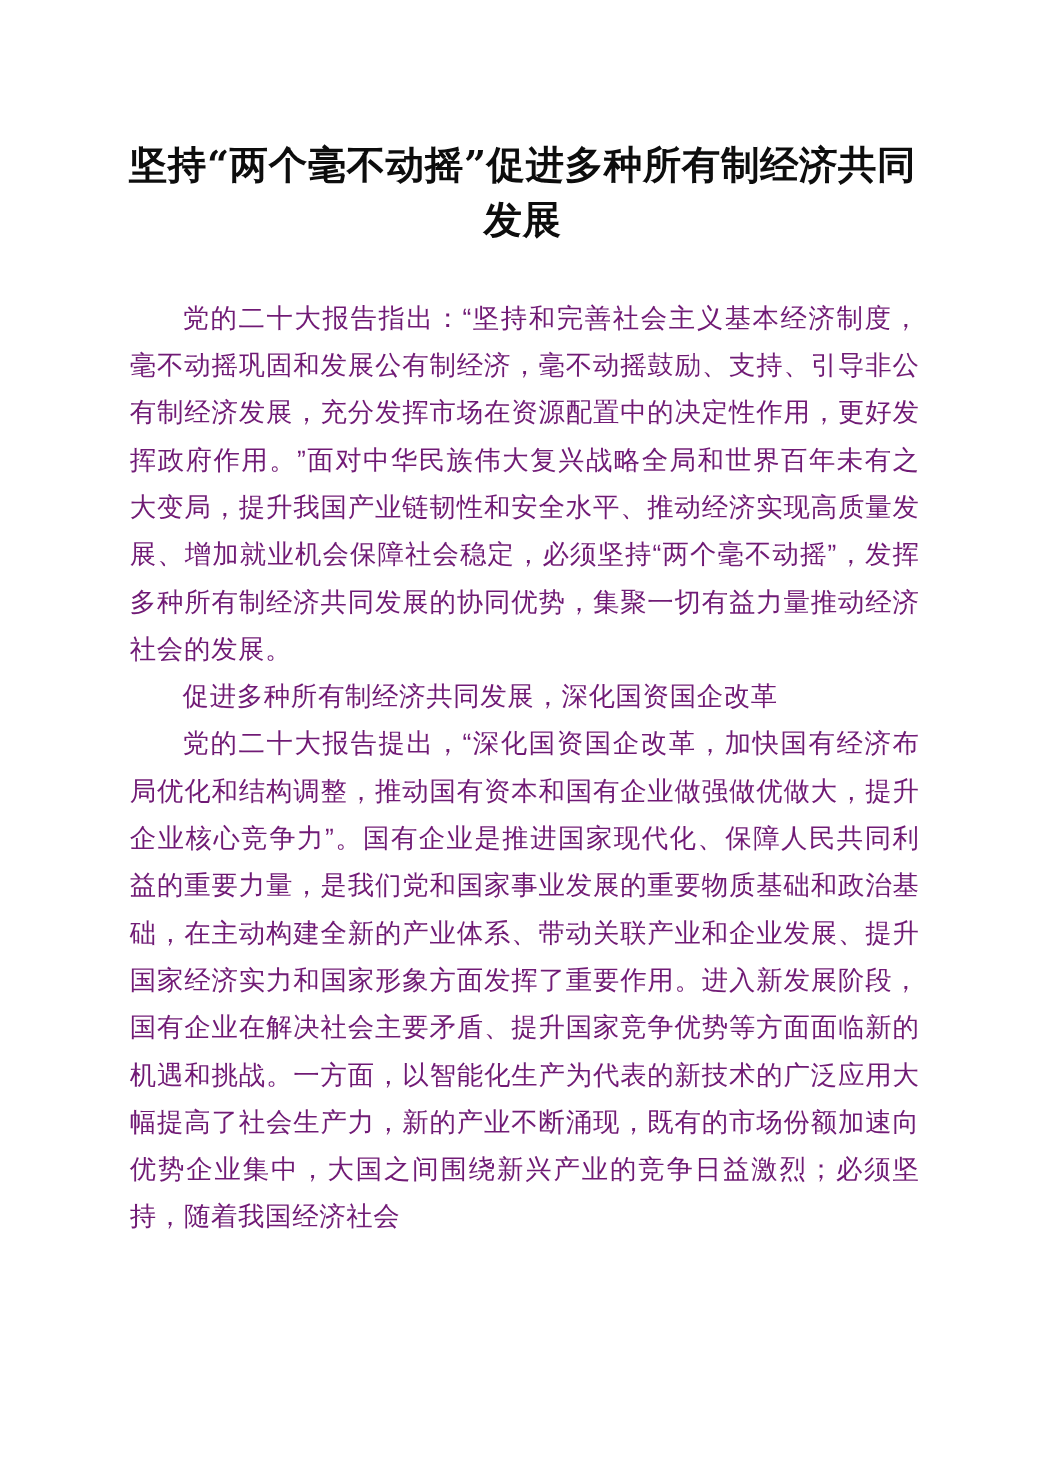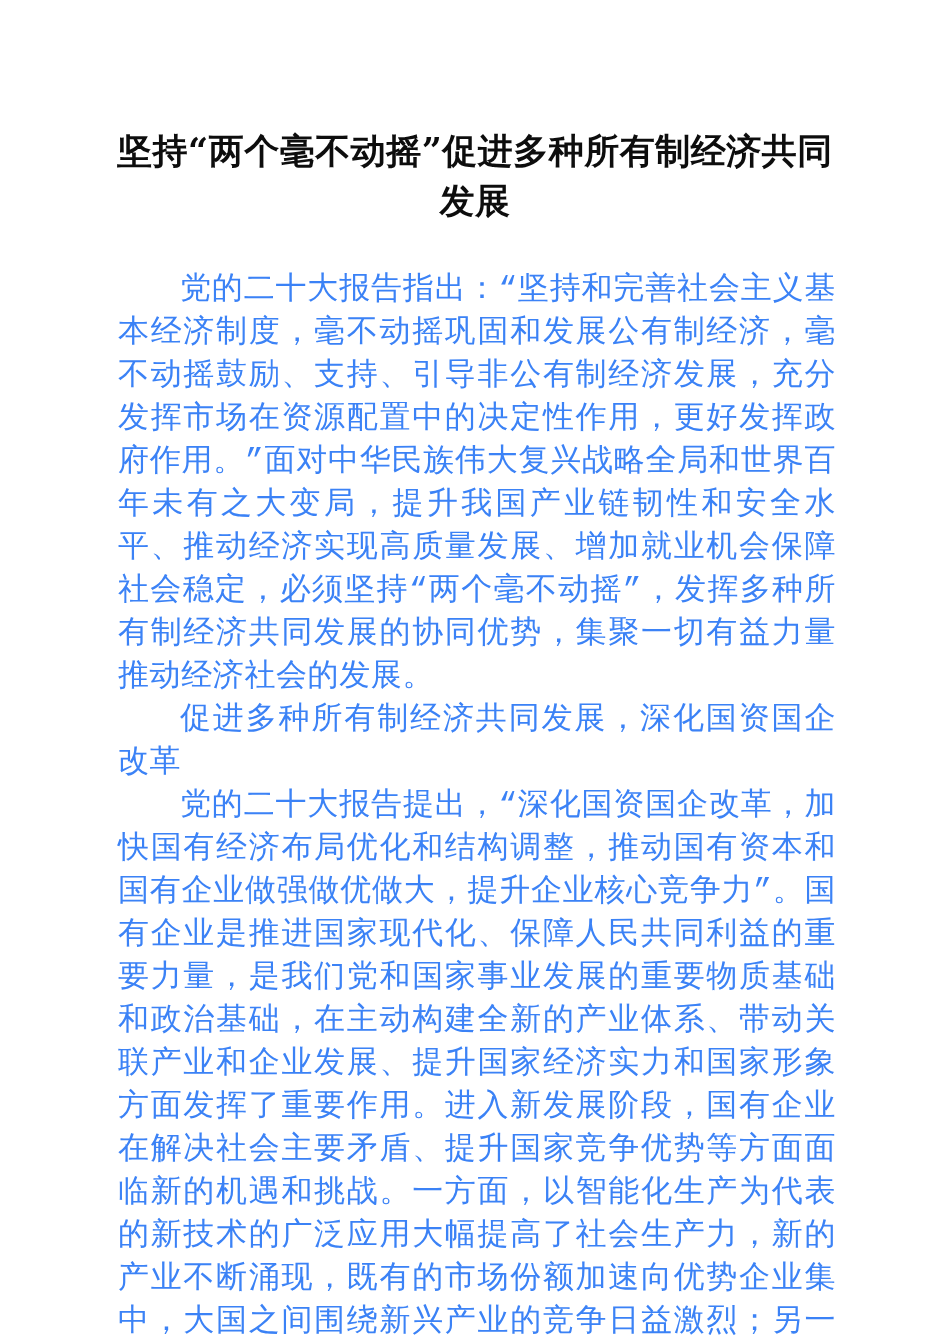--- a/index.html
+++ b/index.html
@@ -49,14 +49,14 @@
 
   .para {
     margin: 0;
-    font-family: Liberation Mono, monospace;
-    font-size: 31px;
+    font-family: Liberation Sans, sans-serif;
+    font-size: 24px;
     line-height: 43px;
     letter-spacing: 0.6px;
     text-align: justify;
     text-justify: inter-character;
     text-indent: 2em;
-    color: #3b82f6;
+    color: #701a75;
     word-break: break-all;
   }
 

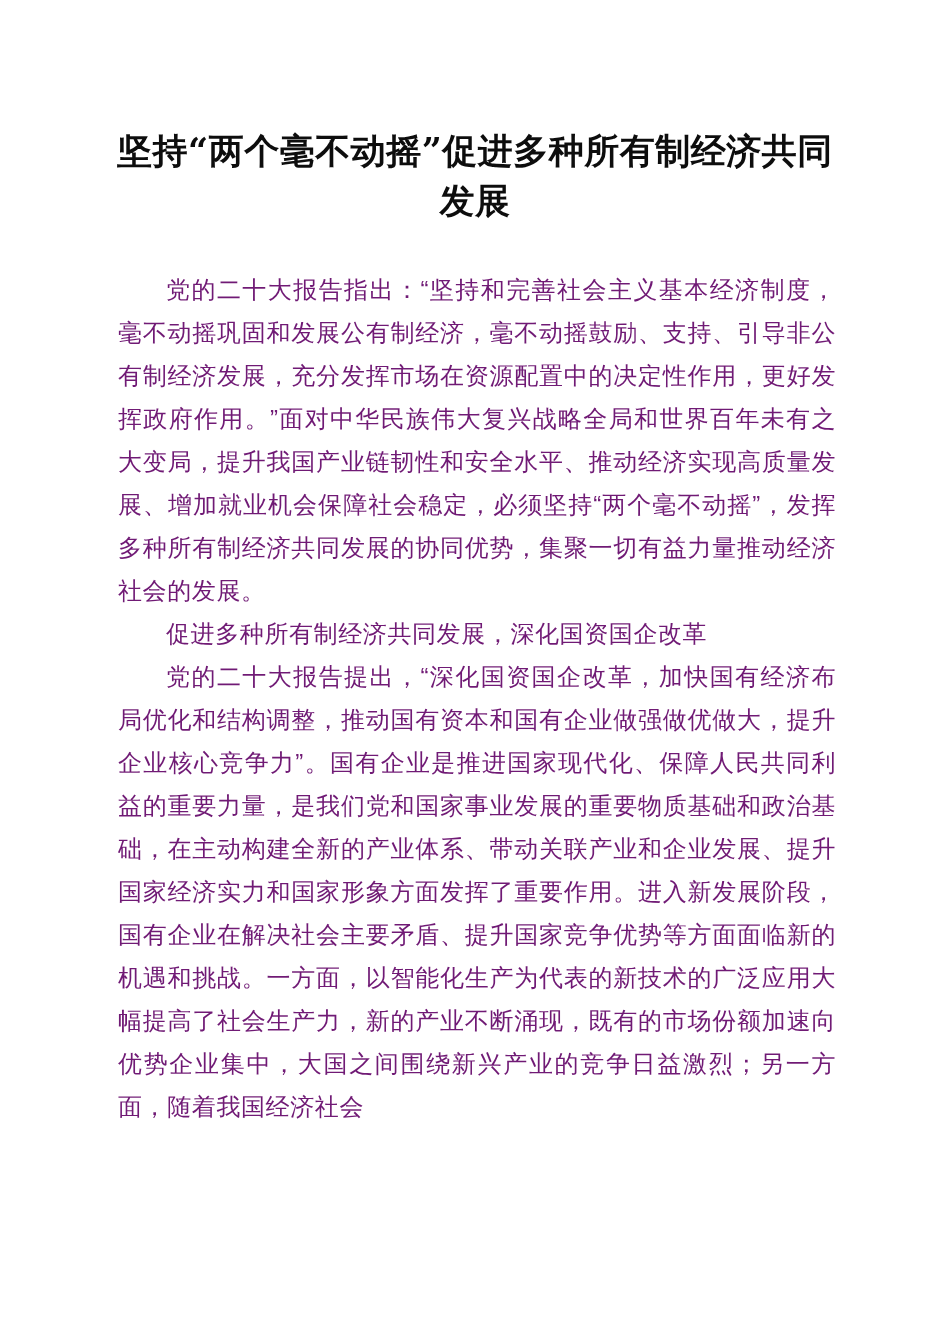--- a/index.html
+++ b/index.html
@@ -75,7 +75,7 @@
   <div class="body-block">
     <p class="para">党的二十大报告指出：“坚持和完善社会主义基本经济制度，毫不动摇巩固和发展公有制经济，毫不动摇鼓励、支持、引导非公有制经济发展，充分发挥市场在资源配置中的决定性作用，更好发挥政府作用。”面对中华民族伟大复兴战略全局和世界百年未有之大变局，提升我国产业链韧性和安全水平、推动经济实现高质量发展、增加就业机会保障社会稳定，必须坚持“两个毫不动摇”，发挥多种所有制经济共同发展的协同优势，集聚一切有益力量推动经济社会的发展。</p>
     <p class="para">促进多种所有制经济共同发展，深化国资国企改革</p>
-    <p class="para">党的二十大报告提出，“深化国资国企改革，加快国有经济布局优化和结构调整，推动国有资本和国有企业做强做优做大，提升企业核心竞争力”。国有企业是推进国家现代化、保障人民共同利益的重要力量，是我们党和国家事业发展的重要物质基础和政治基础，在主动构建全新的产业体系、带动关联产业和企业发展、提升国家经济实力和国家形象方面发挥了重要作用。进入新发展阶段，国有企业在解决社会主要矛盾、提升国家竞争优势等方面面临新的机遇和挑战。一方面，以智能化生产为代表的新技术的广泛应用大幅提高了社会生产力，新的产业不断涌现，既有的市场份额加速向优势企业集中，大国之间围绕新兴产业的竞争日益激烈；另一方面，随着我国经济社会</p>
+    <p class="para">党的二十大报告提出，“深化国资国企改革，加快国有经济布局优化和结构调整，推动国有资本和国有企业做强做优做大，提升企业核心竞争力”。国有企业是推进国家现代化、保障人民共同利益的重要力量，是我们党和国家事业发展的重要物质基础和政治基础，在主动构建全新的产业体系、带动关联产业和企业发展、提升国家经济实力和国家形象方面发挥了重要作用。进入新发展阶段，国有企业在解决社会主要矛盾、提升国家竞争优势等方面面临新的机遇和挑战。一方面，以智能化生产为代表的新技术的广泛应用大幅提高了社会生产力，新的产业不断涌现，既有的市场份额加速向优势企业集中，大国之间围绕新兴产业的竞争日益激烈；必须坚持，随着我国经济社会</p>
   </div>
 
 </div>

